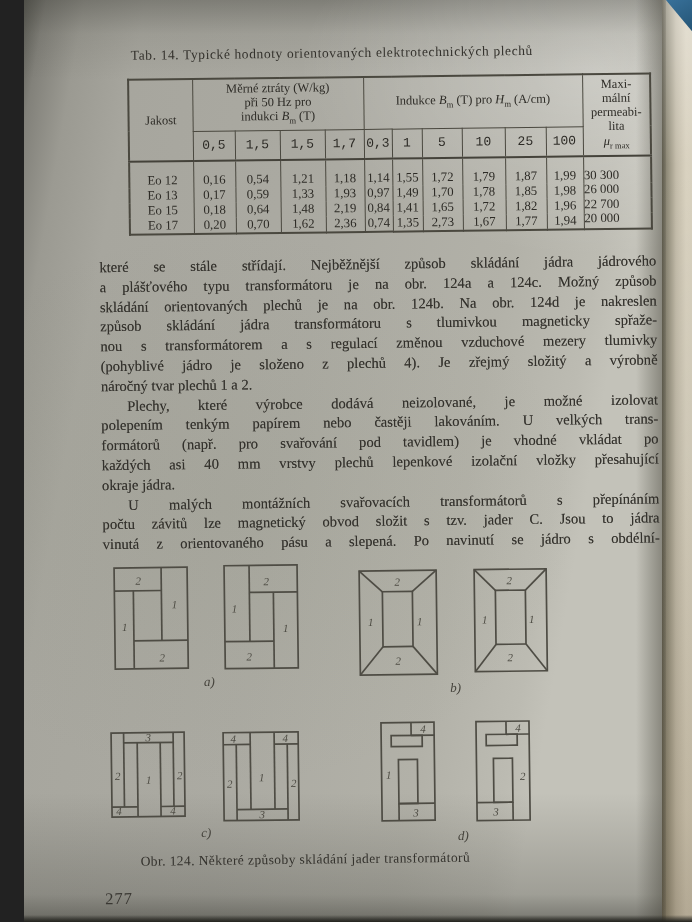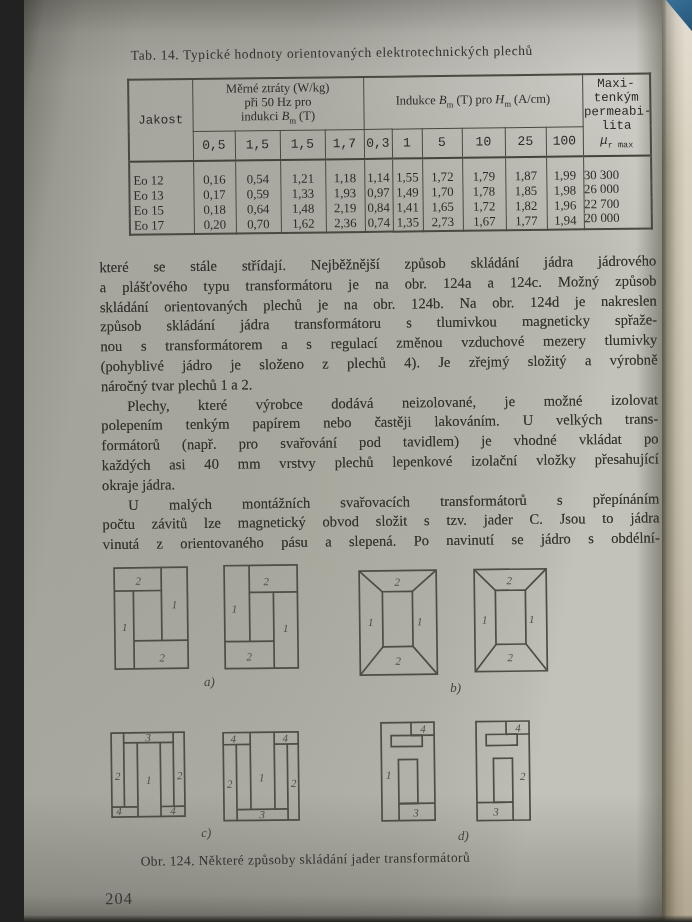--- a/index.html
+++ b/index.html
@@ -37,7 +37,7 @@
   table.spec{border-width:2px;}
   table.spec th{font-weight:normal;font-size:12.5px;line-height:14px;padding:2px 1px;text-align:center;vertical-align:middle;}
   table.spec thead tr.subrow th{height:24px;font-size:13px;border-bottom:2px solid #44423a;font-family:Liberation Mono, monospace;}
-  table.spec th.span2{border-bottom:2px solid #44423a;font-family:Liberation Mono, monospace;}
+  table.spec th.span2{border-bottom:2px solid #44423a;}
   table.spec tbody td{border-top:none;border-bottom:none;font-size:12.8px;text-align:center;padding:0;height:15px;vertical-align:top;line-height:15px;}
   table.spec tbody tr.first td{padding-top:11px;}
   table.spec td.grade{text-align:left;padding-left:3px;}

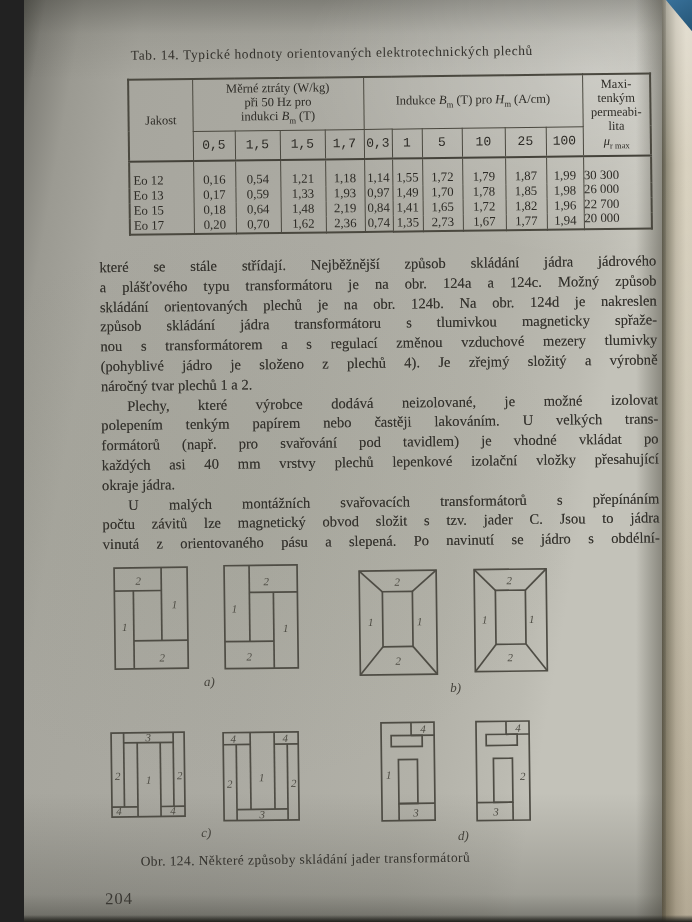--- a/index.html
+++ b/index.html
@@ -99,7 +99,7 @@
           </th>
           <th rowspan="2" class="span2">
             <span>Maxi-</span><br>
-            <span>tenkým</span><br>
+            <span>mální</span><br>
             <span>permeabi-</span><br>
             <span>lita</span>
             <div class="mu-line"><i>μ</i><sub>r max</sub></div>

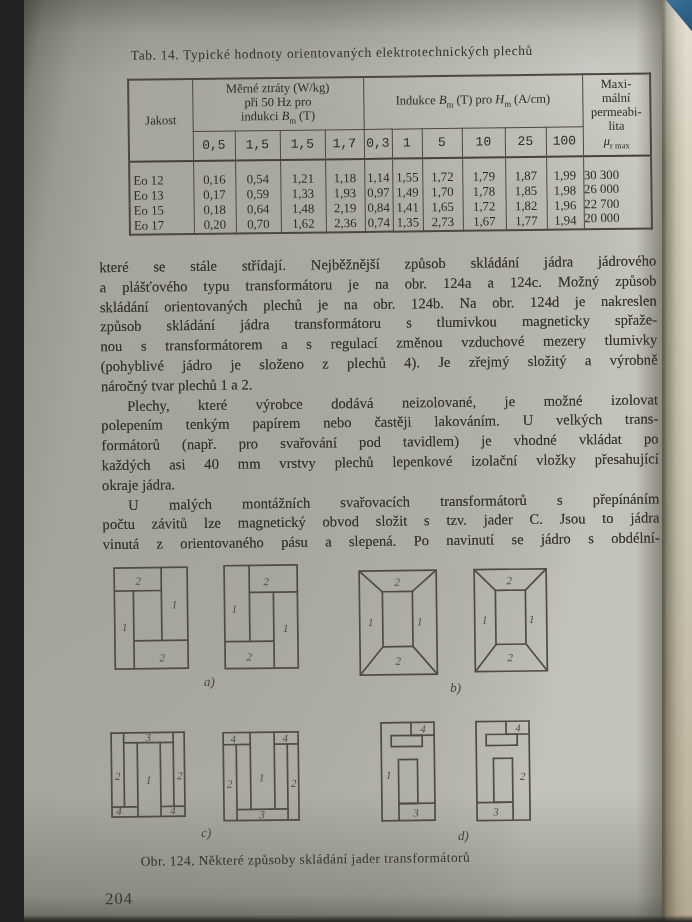--- a/index.html
+++ b/index.html
@@ -40,7 +40,7 @@
   table.spec th.span2{border-bottom:2px solid #44423a;}
   table.spec tbody td{border-top:none;border-bottom:none;font-size:12.8px;text-align:center;padding:0;height:15px;vertical-align:top;line-height:15px;}
   table.spec tbody tr.first td{padding-top:11px;}
-  table.spec td.grade{text-align:left;padding-left:3px;}
+  table.spec td.grade{text-align:left;padding-left:17px;}
   table.spec td.perm{vertical-align:top;padding-top:17px;}
   .perm-val{height:14.5px;line-height:14px;font-size:12.8px;text-align:left;}
   table.spec sub{font-size:8.5px;}

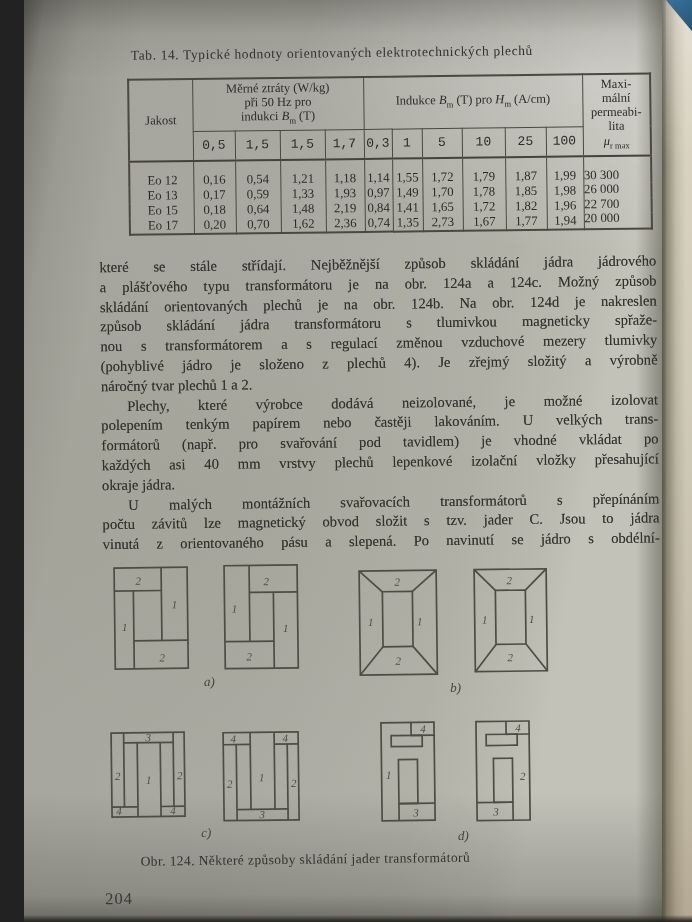--- a/index.html
+++ b/index.html
@@ -317,7 +317,7 @@
     </div>
 
     <div class="fig-caption">Obr. 124. Některé způsoby skládání jader transformátorů</div>
-    <div class="page-num">204</div>
+    <div class="page-num">277</div>
   </div>
 
   <div class="bottom-edge"></div>

